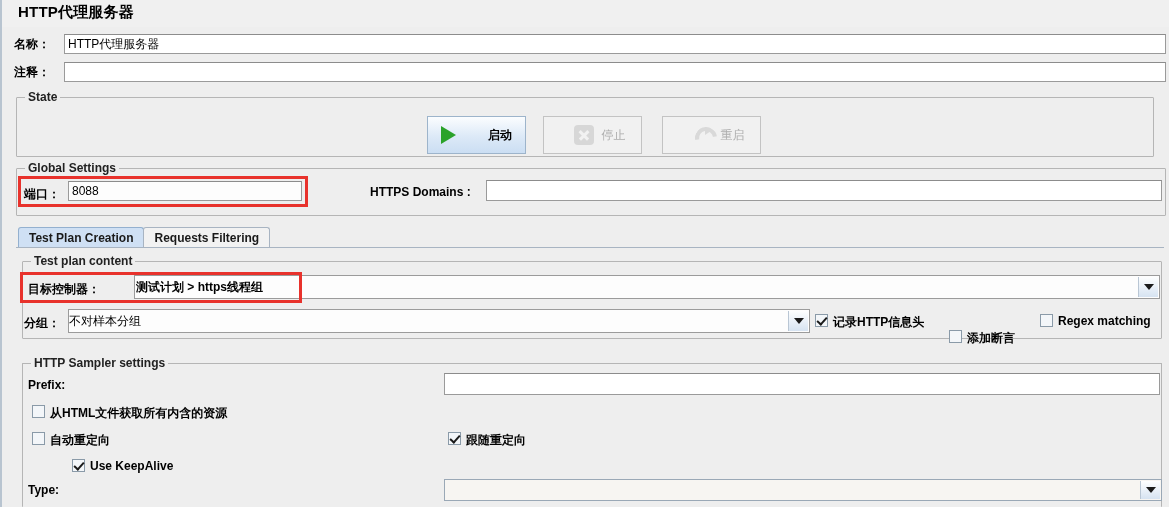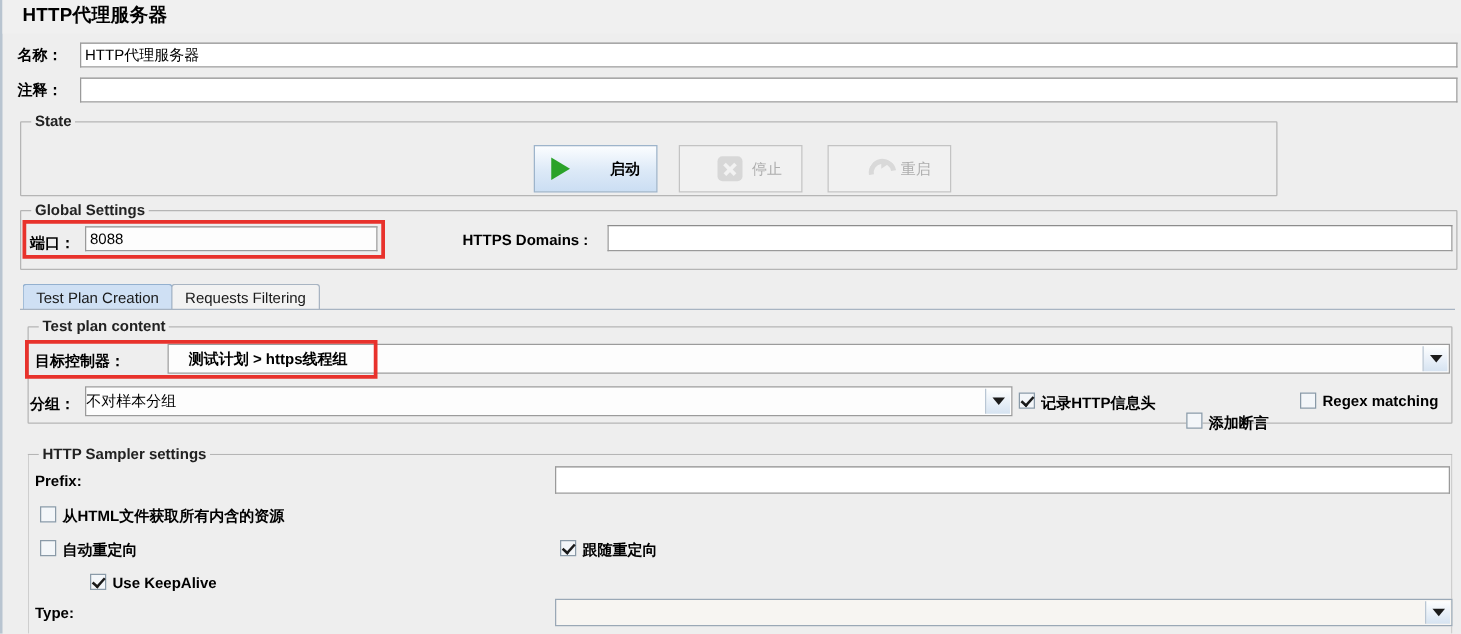--- a/index.html
+++ b/index.html
@@ -70,7 +70,7 @@
     white-space: nowrap;
   }
 
-  #state-group { left: 14px; top: 97px; width: 1006px; height: 60px; }
+  #state-group { left: 14px; top: 97px; width: 1138px; height: 60px; }
   #global-group { left: 14px; top: 168px; width: 1150px; height: 48px; }
   #tpc-group { left: 20px; top: 261px; width: 1140px; height: 78px; }
   #sampler-group { left: 20px; top: 363px; width: 1140px; height: 144px; border-bottom: none; }

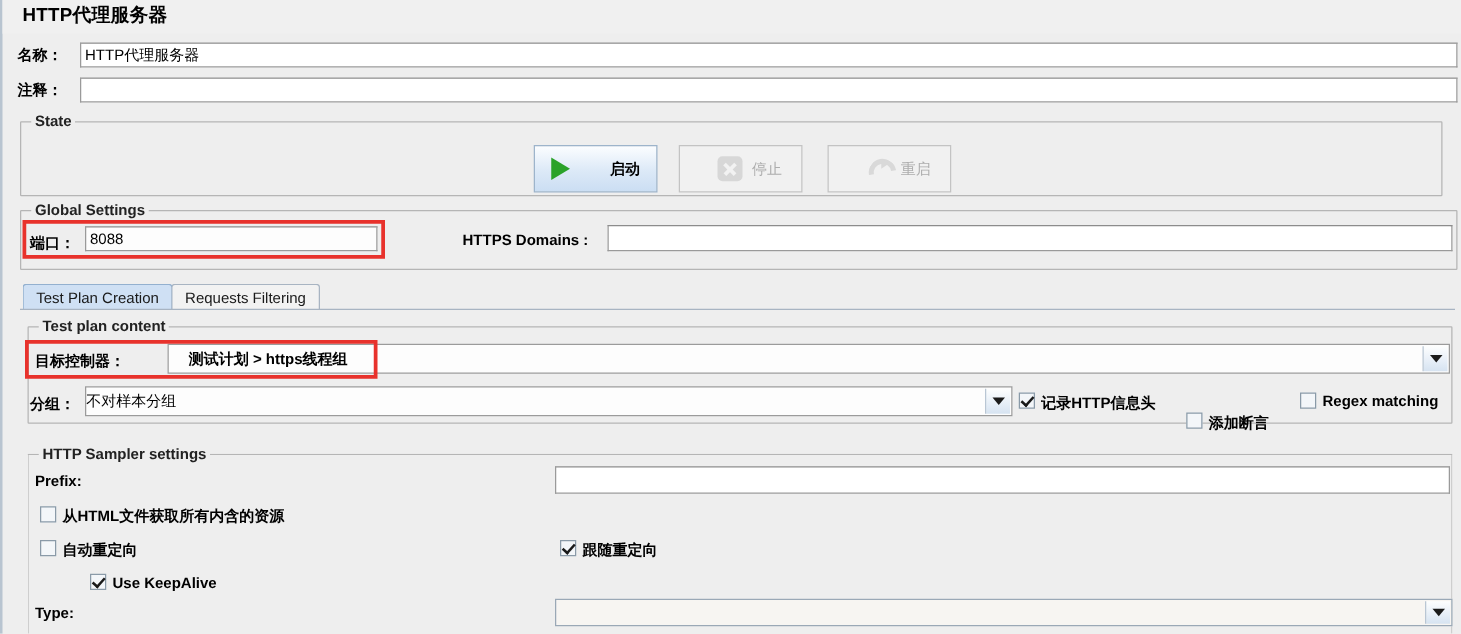--- a/index.html
+++ b/index.html
@@ -155,7 +155,7 @@
     border-radius: 3px 3px 0 0;
     padding: 0 10px;
     display: flex; align-items: center;
-    font-size: 12px; font-weight: normal;
+    font-size: 12px; font-weight: bold;
     background: #f2f2f2;
     color: #1a1a1a;
     margin-right: -1px;

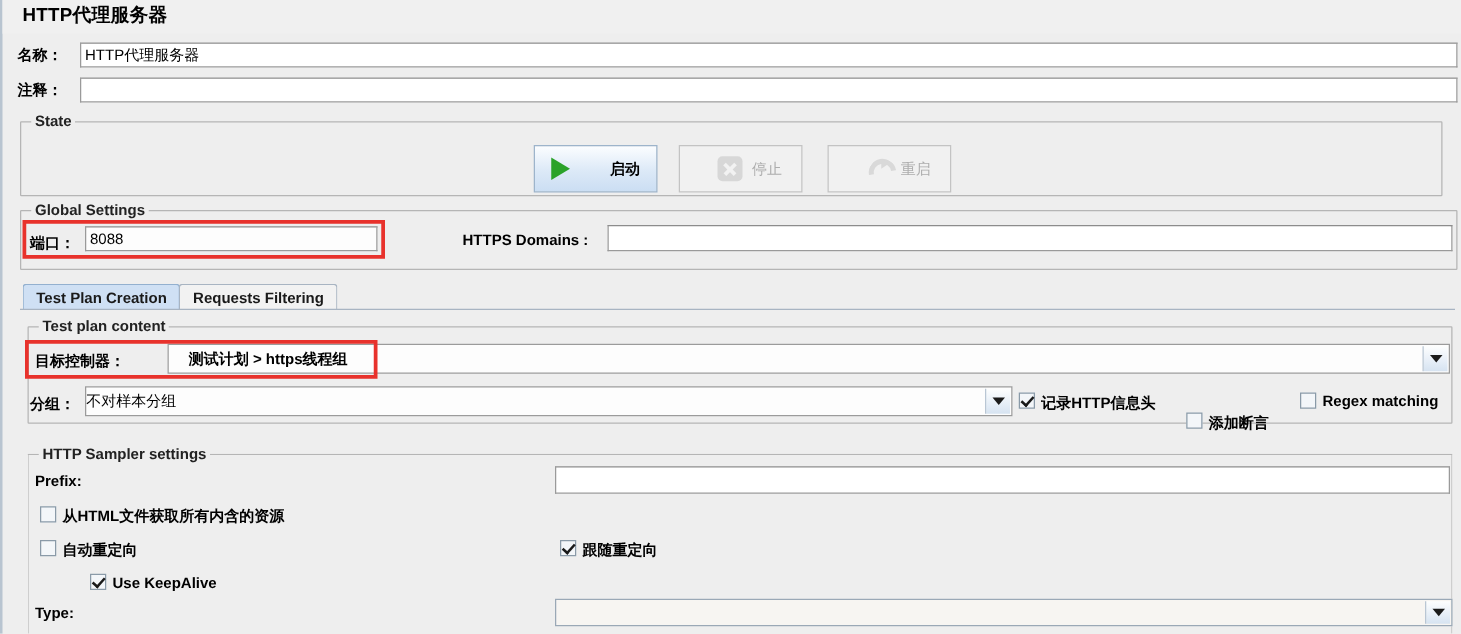--- a/index.html
+++ b/index.html
@@ -173,7 +173,7 @@
     background: #fdfdfd; border: 1px solid #9b9b9b;
     display: flex; align-items: center;
   }
-  #target-value { padding-left: 16px; font-weight: bold; font-size: 12px; }
+  #target-value { padding-left: 1px; font-weight: bold; font-size: 12px; }
   .combo-arrow-btn {
     position: absolute; right: 1px; top: 1px; bottom: 1px; width: 20px;
     background: linear-gradient(#fdfefe, #e6eef7 60%, #d6e3f1);

